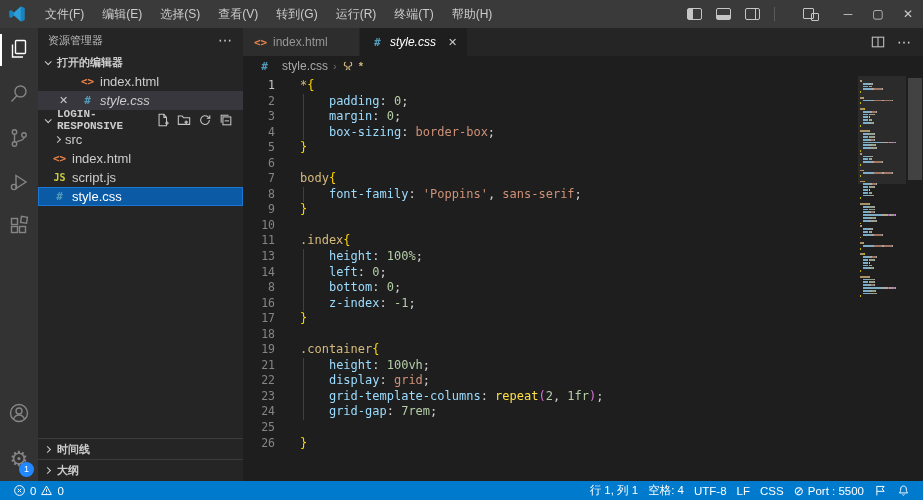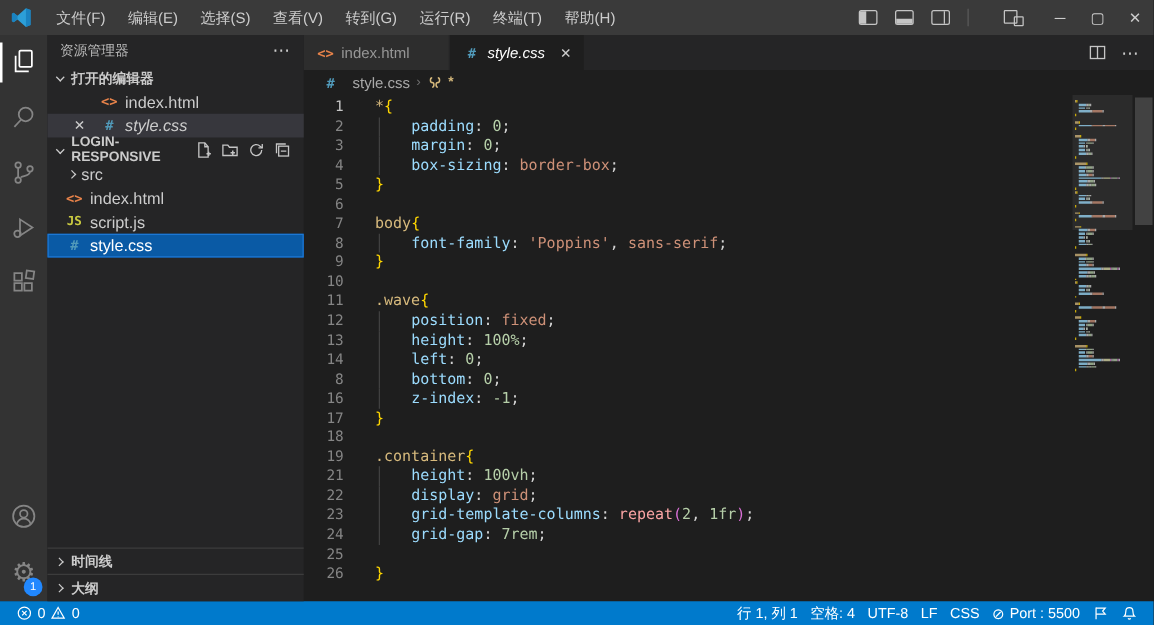--- a/index.html
+++ b/index.html
@@ -49,7 +49,7 @@
                font-size:11px; justify-content:space-between; flex:0 0 auto;}
   .sb-more { color:#cccccc; font-size:14px; letter-spacing:1px; cursor:pointer; }
   .section-head { height:20px; display:flex; align-items:center; font-size:11px; font-weight:bold;
-                  color:#cccccc; padding:0 4px; flex:0 0 auto; position:relative; }
+                  color:#cccccc; padding:0 4px; flex:0 0 auto; position:relative;font-family:Liberation Mono, monospace; }
   .section-head .label { margin-left:2px; }
   .chev { width:5px; height:5px; border-right:1px solid #cccccc; border-bottom:1px solid #cccccc;
           display:inline-block; margin:0 5px 0 3px; flex:0 0 auto; }

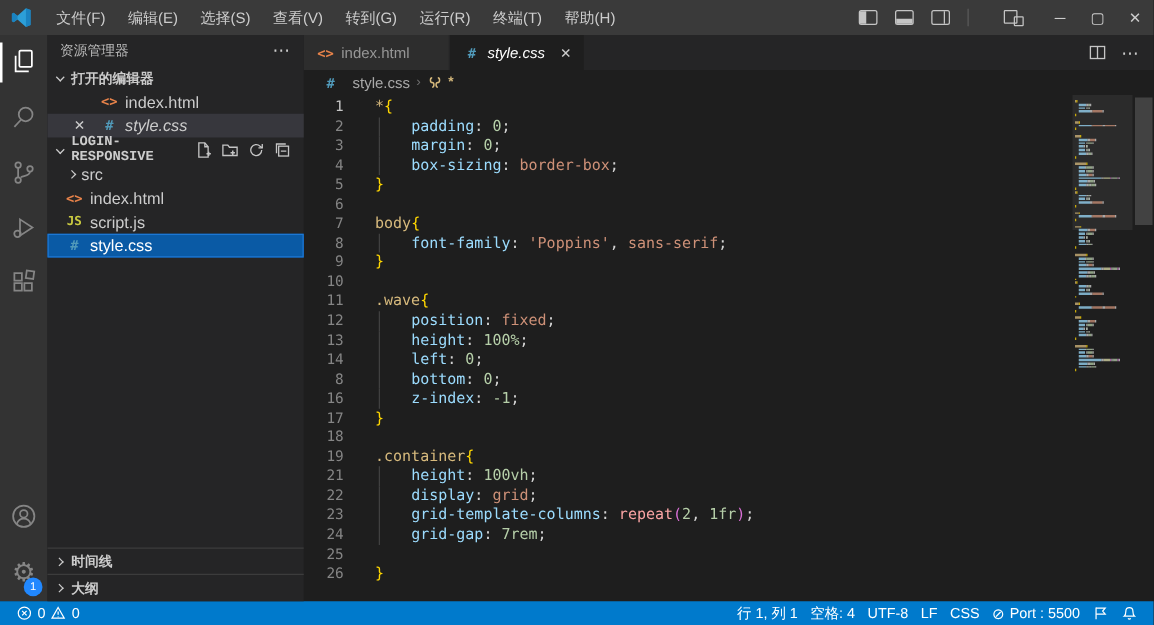--- a/index.html
+++ b/index.html
@@ -328,7 +328,7 @@
             <div class="cl"><div class="gut">8</div><span class="ct guided"><span class="tk-ws">    </span><span class="tk-prop">font-family</span><span class="tk-pn">: </span><span class="tk-str">'Poppins'</span><span class="tk-pn">, </span><span class="tk-val">sans-serif</span><span class="tk-pn">;</span></span></div>
             <div class="cl"><div class="gut">9</div><span class="ct"><span class="tk-b1">}</span></span></div>
             <div class="cl"><div class="gut">10</div><span class="ct"></span></div>
-            <div class="cl"><div class="gut">11</div><span class="ct"><span class="tk-sel">.wave</span><span class="tk-b1">{</span></span></div>
+            <div class="cl"><div class="gut">11</div><span class="ct"><span class="tk-sel">.index</span><span class="tk-b1">{</span></span></div>
             <div class="cl"><div class="gut">12</div><span class="ct guided"><span class="tk-ws">    </span><span class="tk-prop">position</span><span class="tk-pn">: </span><span class="tk-val">fixed</span><span class="tk-pn">;</span></span></div>
             <div class="cl"><div class="gut">13</div><span class="ct guided"><span class="tk-ws">    </span><span class="tk-prop">height</span><span class="tk-pn">: </span><span class="tk-num">100%</span><span class="tk-pn">;</span></span></div>
             <div class="cl"><div class="gut">14</div><span class="ct guided"><span class="tk-ws">    </span><span class="tk-prop">left</span><span class="tk-pn">: </span><span class="tk-num">0</span><span class="tk-pn">;</span></span></div>

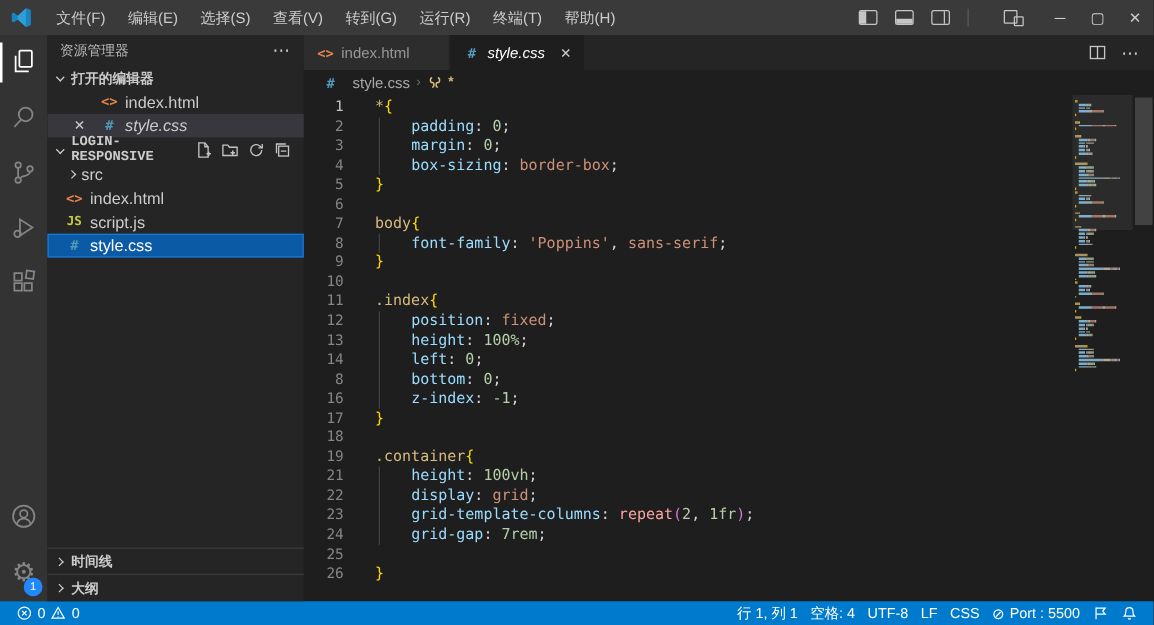--- a/index.html
+++ b/index.html
@@ -329,7 +329,6 @@
             <div class="cl"><div class="gut">9</div><span class="ct"><span class="tk-b1">}</span></span></div>
             <div class="cl"><div class="gut">10</div><span class="ct"></span></div>
             <div class="cl"><div class="gut">11</div><span class="ct"><span class="tk-sel">.index</span><span class="tk-b1">{</span></span></div>
-            <div class="cl"><div class="gut">12</div><span class="ct guided"><span class="tk-ws">    </span><span class="tk-prop">position</span><span class="tk-pn">: </span><span class="tk-val">fixed</span><span class="tk-pn">;</span></span></div>
             <div class="cl"><div class="gut">13</div><span class="ct guided"><span class="tk-ws">    </span><span class="tk-prop">height</span><span class="tk-pn">: </span><span class="tk-num">100%</span><span class="tk-pn">;</span></span></div>
             <div class="cl"><div class="gut">14</div><span class="ct guided"><span class="tk-ws">    </span><span class="tk-prop">left</span><span class="tk-pn">: </span><span class="tk-num">0</span><span class="tk-pn">;</span></span></div>
             <div class="cl"><div class="gut">8</div><span class="ct guided"><span class="tk-ws">    </span><span class="tk-prop">bottom</span><span class="tk-pn">: </span><span class="tk-num">0</span><span class="tk-pn">;</span></span></div>

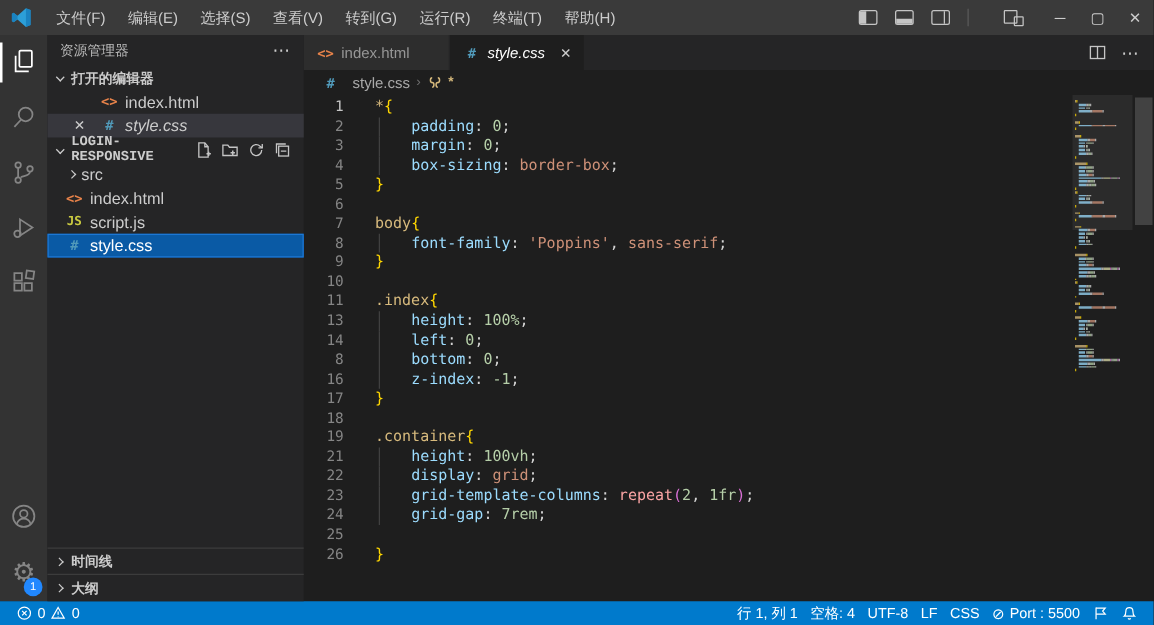--- a/index.html
+++ b/index.html
@@ -104,7 +104,7 @@
   .ct { margin-left:11px; position:relative; }
   .ct.guided::before { content:""; position:absolute; left:3px; top:0; bottom:0; width:1px; background:#404040; }
   .tk-sel{color:#d7ba7d;} .tk-b1{color:#ffd700;} .tk-prop{color:#9cdcfe;} .tk-pn{color:#d4d4d4;}
-  .tk-num{color:#b5cea8;} .tk-val{color:#ce9178;} .tk-str{color:#ce9178;} .tk-fn{color:#fca5a5;}
+  .tk-num{color:#b5cea8;} .tk-val{color:#ce9178;} .tk-str{color:#ce9178;} .tk-fn{color:#fde047;}
   .tk-p2{color:#da70d6;} .tk-ws{color:transparent;}
 
   .minimap { width:48px; flex:0 0 auto; position:relative; padding-top:4px; }

